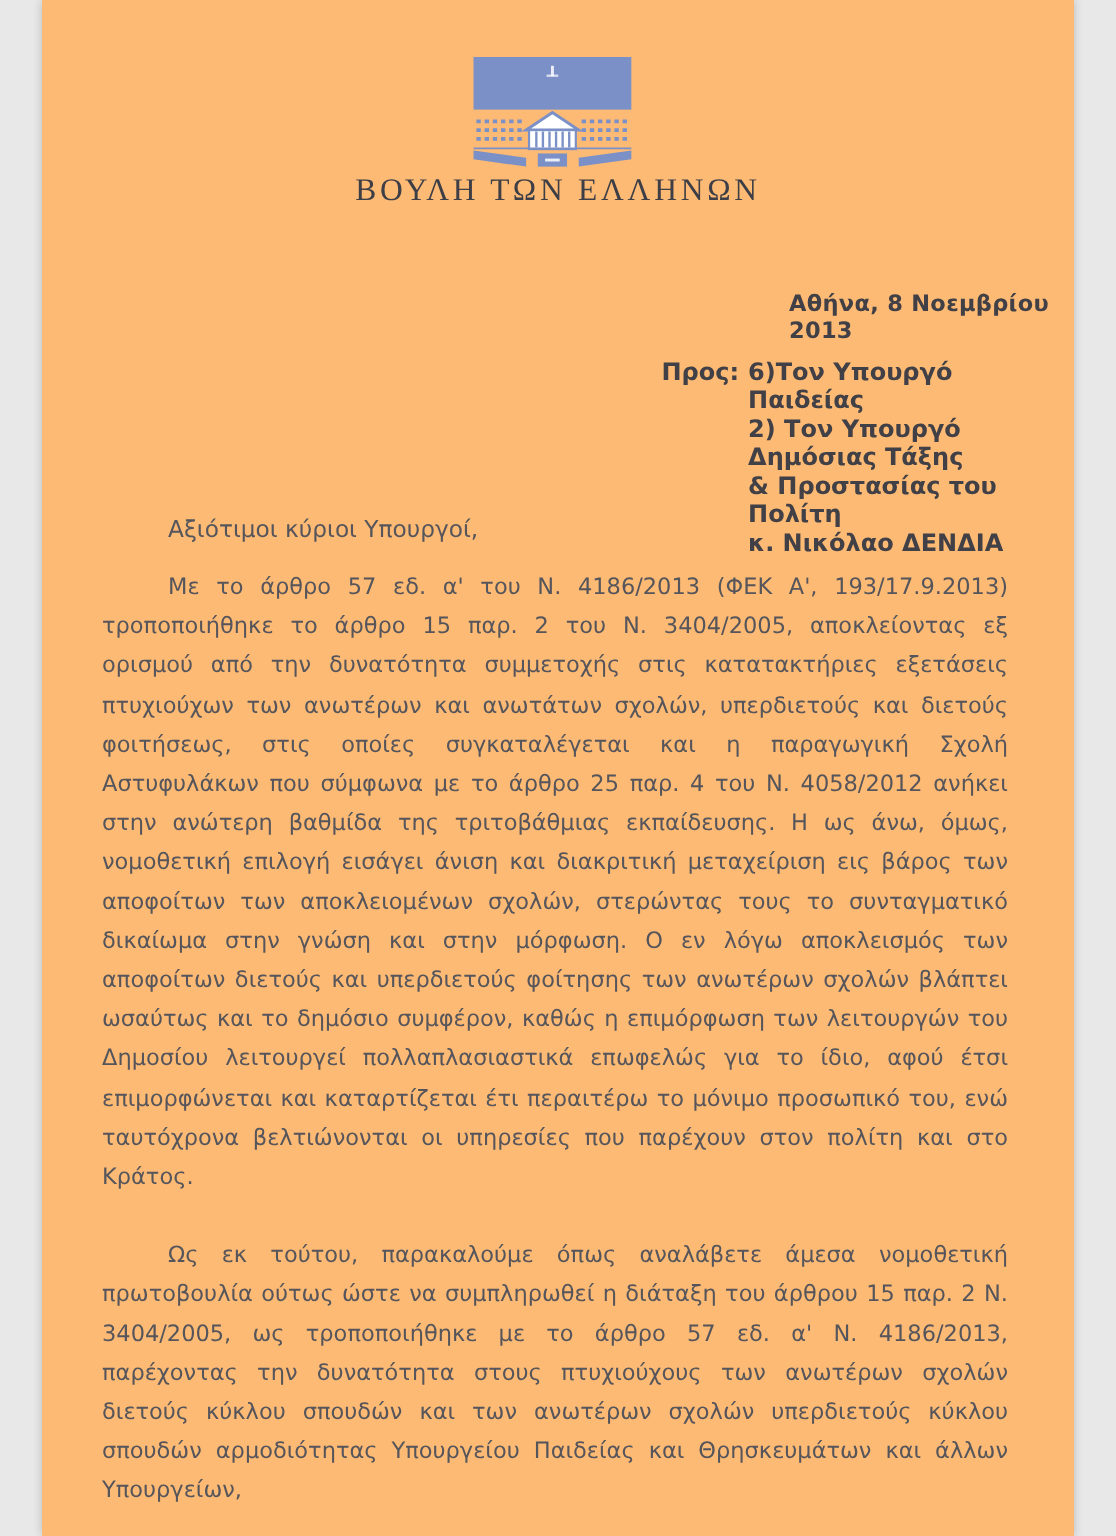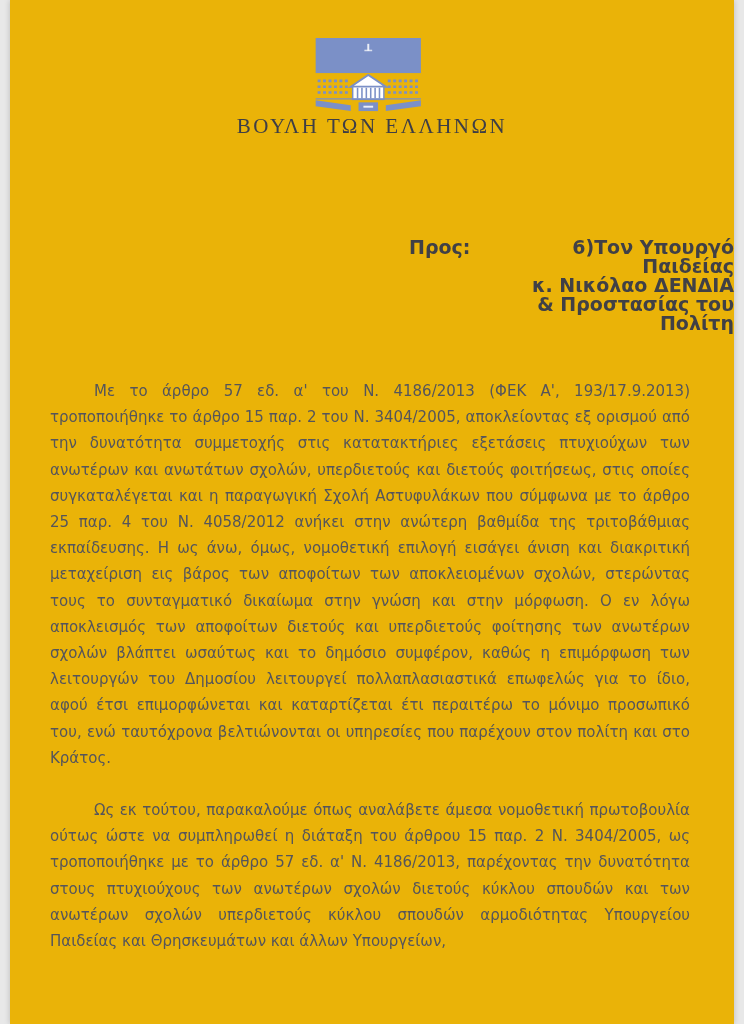--- a/index.html
+++ b/index.html
@@ -8,12 +8,11 @@
     width: 688px;
     height: 1024px;
     margin: 0 auto;
-    background: #eab308;
+    background: #fdba74;
     font-family: "DejaVu Sans", sans-serif;
     color: #4a4a50;
     overflow: hidden;
     box-shadow: 0 0 6px rgba(0,0,0,.2);
-    padding-left: 36px;
   }
   .logo {
     position: absolute;

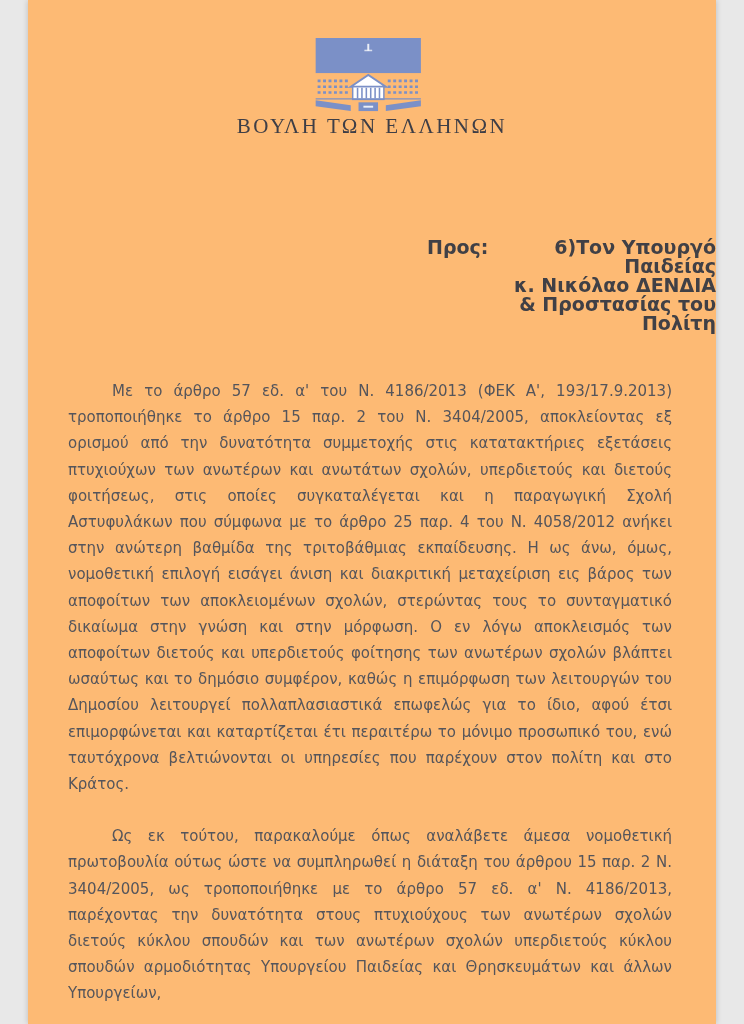--- a/index.html
+++ b/index.html
@@ -119,6 +119,7 @@
 
   <div class="org-title">ΒΟΥΛΗ ΤΩΝ ΕΛΛΗΝΩΝ</div>
 
+  <div class="date-line">Αθήνα,  8 Νοεμβρίου 2013</div>
 
   <div class="recipients">
     <span class="to-label">Προς:</span>

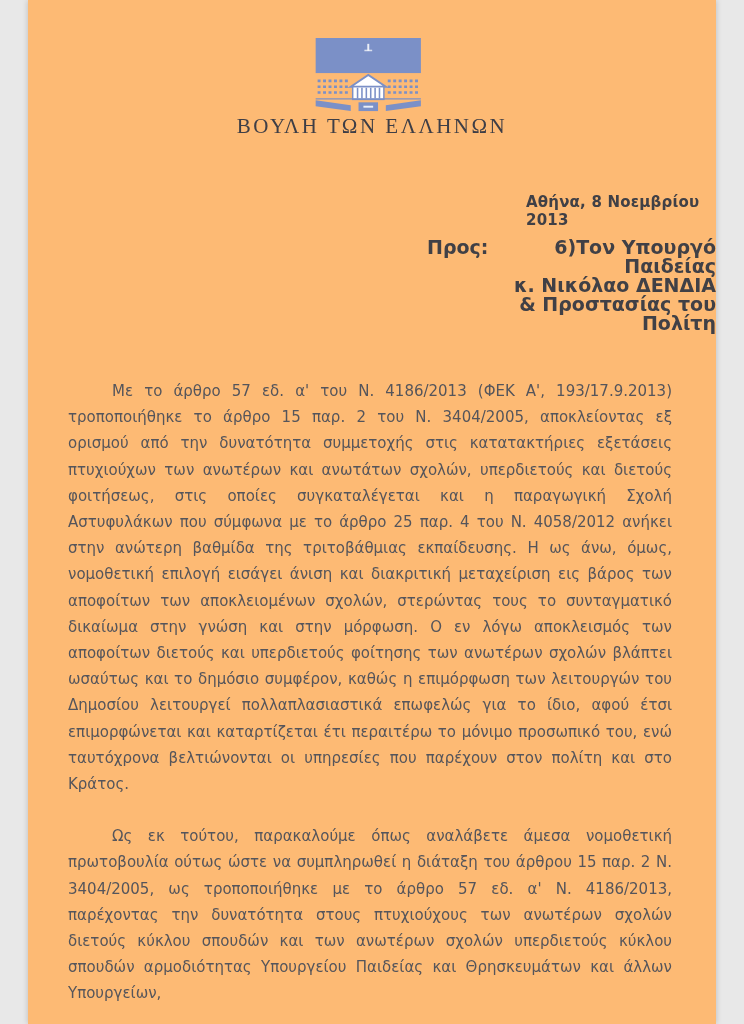--- a/index.html
+++ b/index.html
@@ -45,13 +45,12 @@
   .recipients {
     position: absolute;
     top: 238px;
-    left: 399px;
+    left: 413px;
     display: flex;
-    font-size: 19px;
+    font-size: 16px;
     font-weight: bold;
     color: #404046;
     line-height: 19px;
-    text-align: right;
   }
   .recipients .to-label { white-space: nowrap; margin-right: 6px; }
   .salutation {

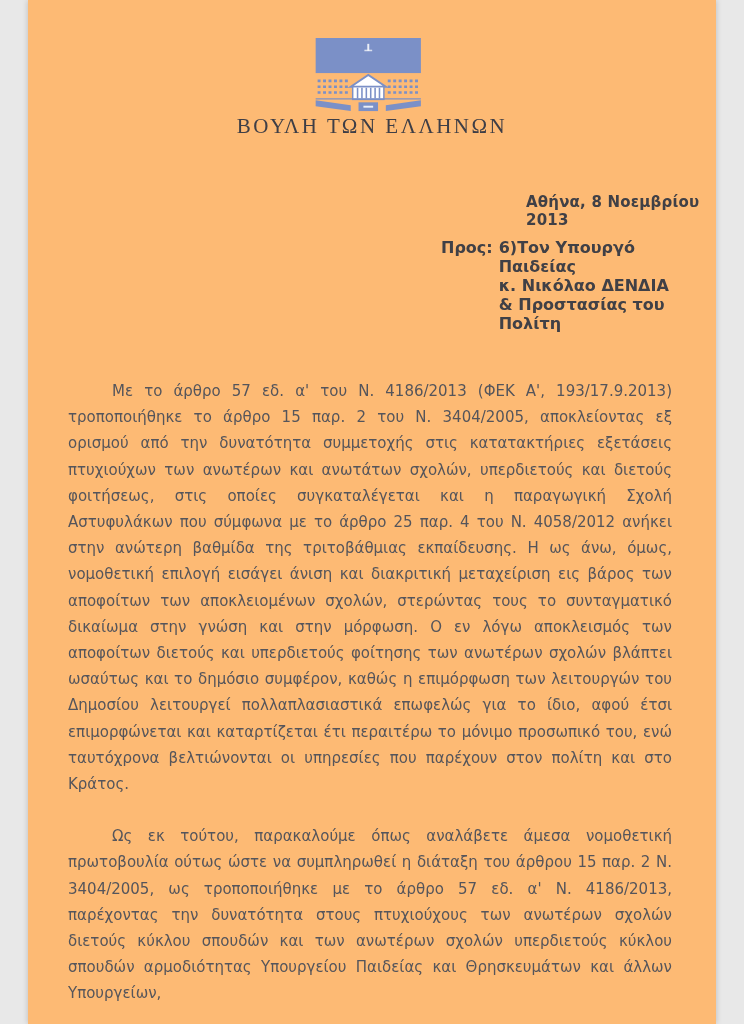--- a/index.html
+++ b/index.html
@@ -124,6 +124,7 @@
     <span class="to-label">Προς:</span>
     <div>
       <div>6)Τον Υπουργό Παιδείας</div>
+      <div>2) Τον Υπουργό Δημόσιας Τάξης</div>
       <div>κ. Νικόλαο ΔΕΝΔΙΑ</div>
       <div>&amp; Προστασίας του Πολίτη</div>
     </div>

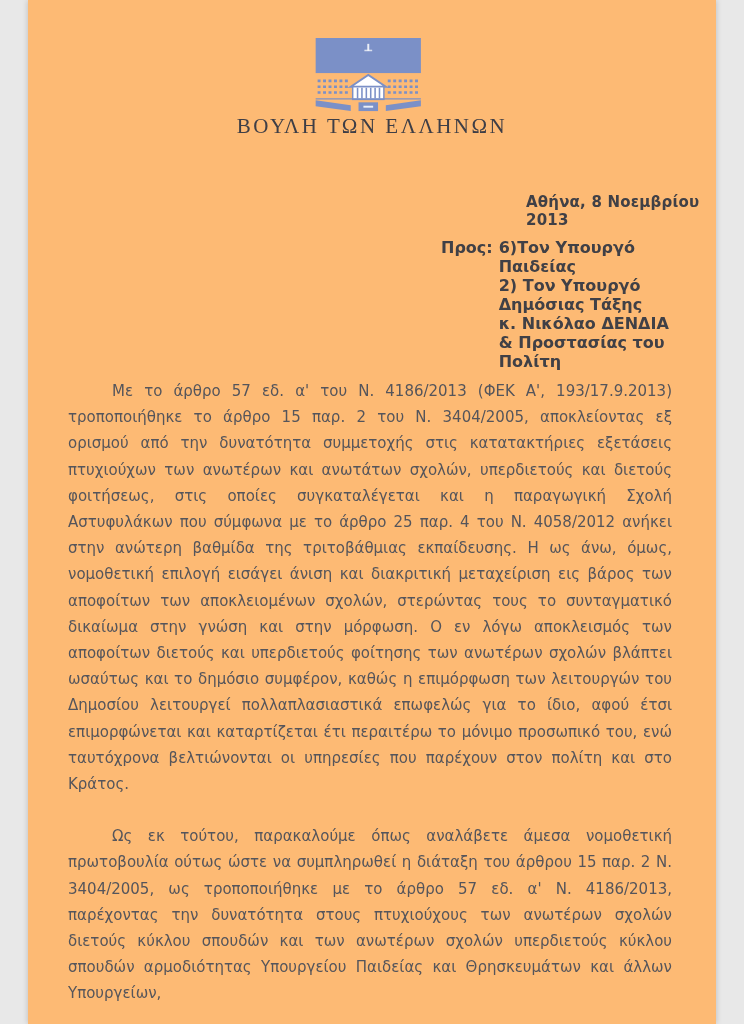--- a/index.html
+++ b/index.html
@@ -130,6 +130,7 @@
     </div>
   </div>
 
+  <div class="salutation">Αξιότιμοι κύριοι Υπουργοί,</div>
 
   <div class="body-text">
     <p>Με το άρθρο 57 εδ. α' του Ν. 4186/2013 (ΦΕΚ Α', 193/17.9.2013) τροποποιήθηκε το άρθρο 15 παρ. 2 του Ν. 3404/2005, αποκλείοντας εξ ορισμού από την δυνατότητα συμμετοχής στις κατατακτήριες εξετάσεις πτυχιούχων των ανωτέρων και ανωτάτων σχολών, υπερδιετούς και διετούς φοιτήσεως, στις οποίες συγκαταλέγεται και η παραγωγική Σχολή Αστυφυλάκων που σύμφωνα με το άρθρο 25 παρ. 4 του Ν. 4058/2012 ανήκει στην ανώτερη βαθμίδα της τριτοβάθμιας εκπαίδευσης. Η ως άνω, όμως, νομοθετική επιλογή εισάγει άνιση και διακριτική μεταχείριση εις βάρος των αποφοίτων των αποκλειομένων σχολών, στερώντας τους το συνταγματικό δικαίωμα στην γνώση και στην μόρφωση. Ο εν λόγω αποκλεισμός των αποφοίτων διετούς και υπερδιετούς φοίτησης των ανωτέρων σχολών βλάπτει ωσαύτως και το δημόσιο συμφέρον, καθώς η επιμόρφωση των λειτουργών του Δημοσίου λειτουργεί πολλαπλασιαστικά επωφελώς για το ίδιο, αφού έτσι επιμορφώνεται και καταρτίζεται έτι περαιτέρω το μόνιμο προσωπικό του, ενώ ταυτόχρονα βελτιώνονται οι υπηρεσίες που παρέχουν στον πολίτη και στο Κράτος.</p>

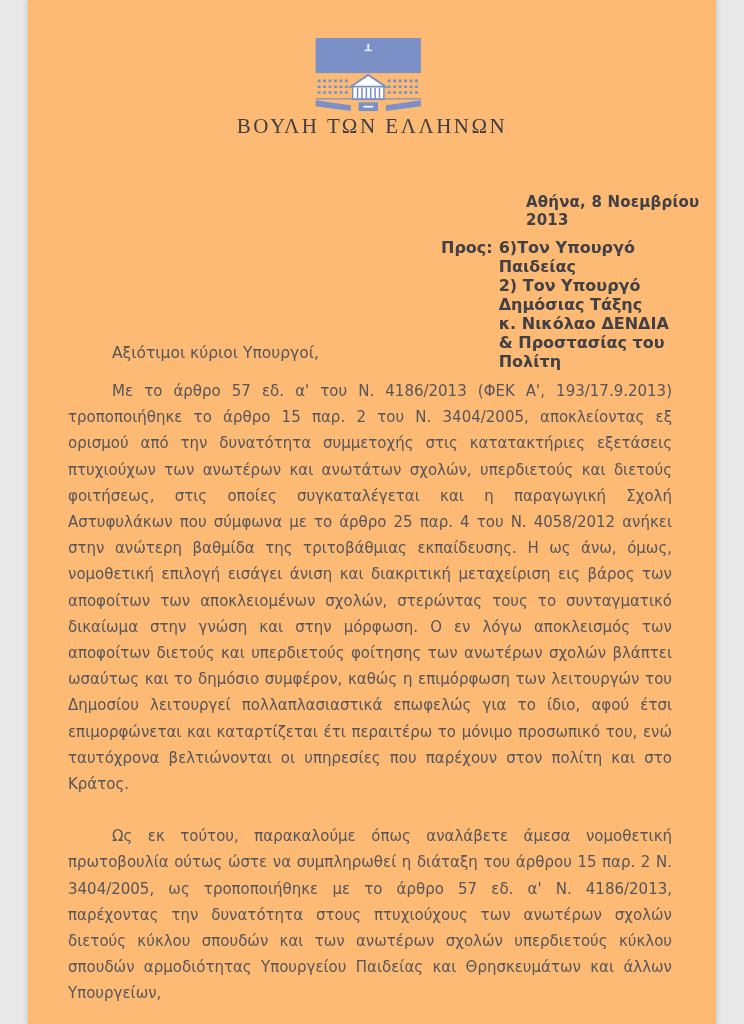--- a/index.html
+++ b/index.html
@@ -125,8 +125,8 @@
     <div>
       <div>6)Τον Υπουργό Παιδείας</div>
       <div>2) Τον Υπουργό Δημόσιας Τάξης</div>
+      <div>&amp; Προστασίας του Πολίτη</div>
       <div>κ. Νικόλαο ΔΕΝΔΙΑ</div>
-      <div>&amp; Προστασίας του Πολίτη</div>
     </div>
   </div>
 

